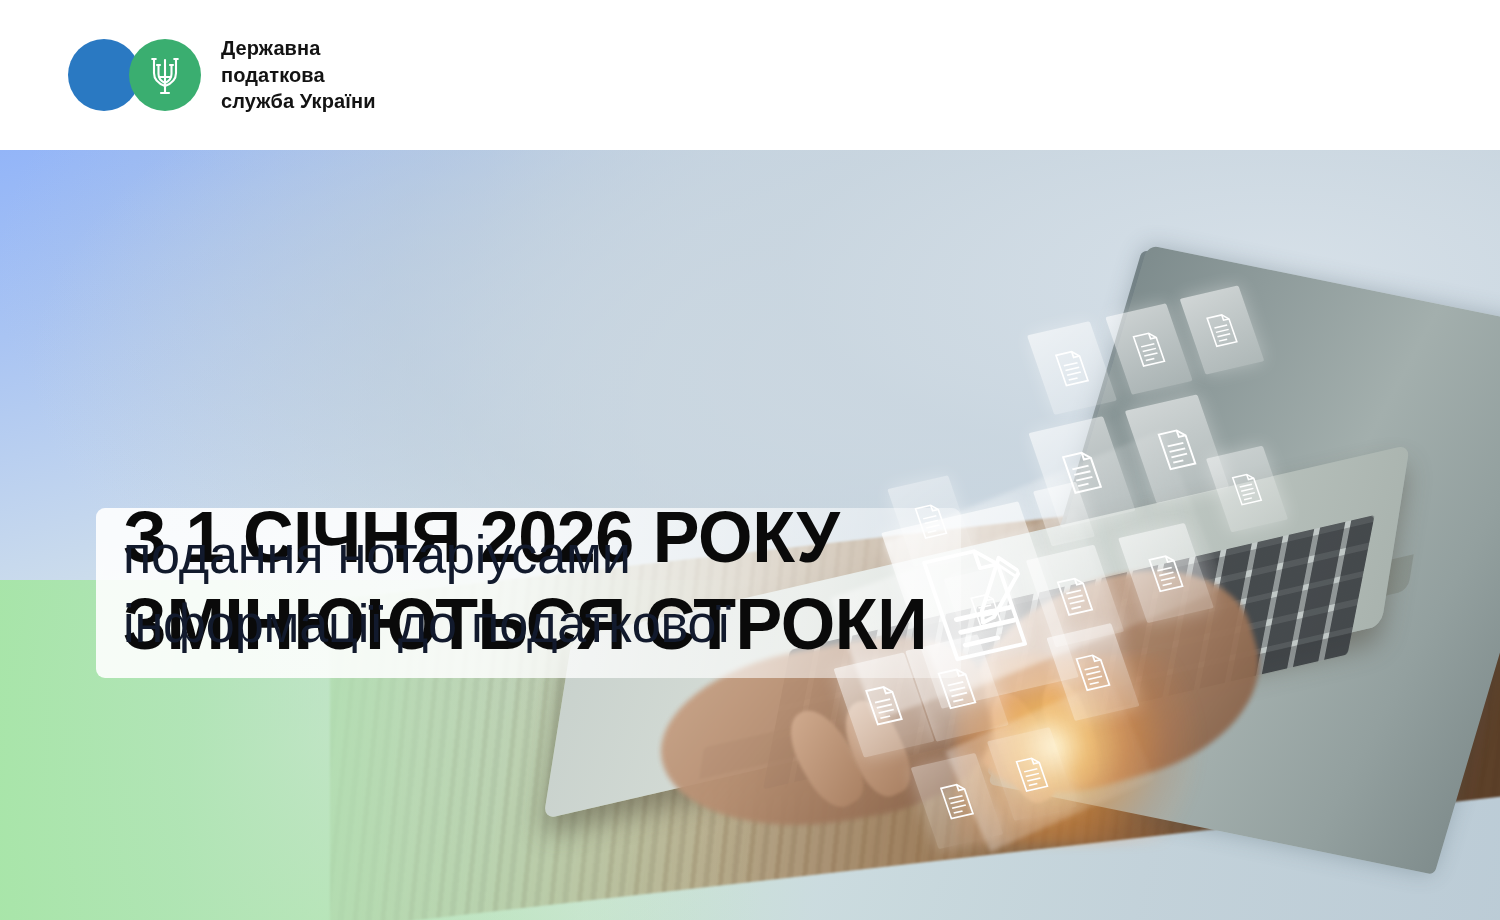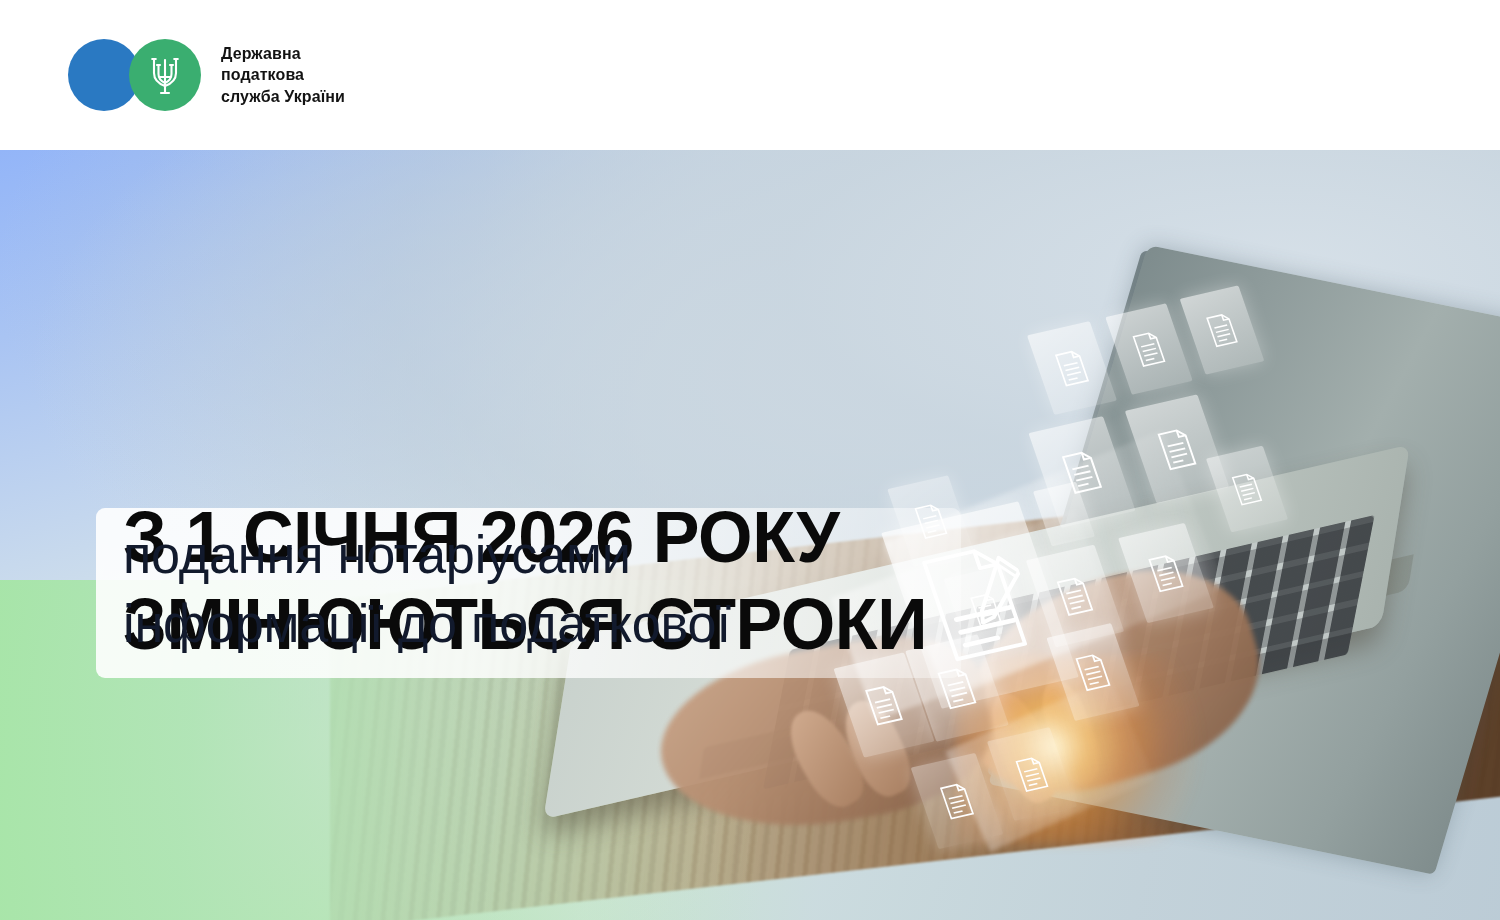--- a/index.html
+++ b/index.html
@@ -34,7 +34,7 @@
   .trident{position:absolute;left:78px;top:14px;width:38px;height:45px;}
   .logo-text{
     margin-left:20px;
-    font-size:16px;font-weight:bold;line-height:1.33;
+    font-size:20px;font-weight:bold;line-height:1.33;
     color:#131313;letter-spacing:.1px;white-space:pre-line;
   }
 

